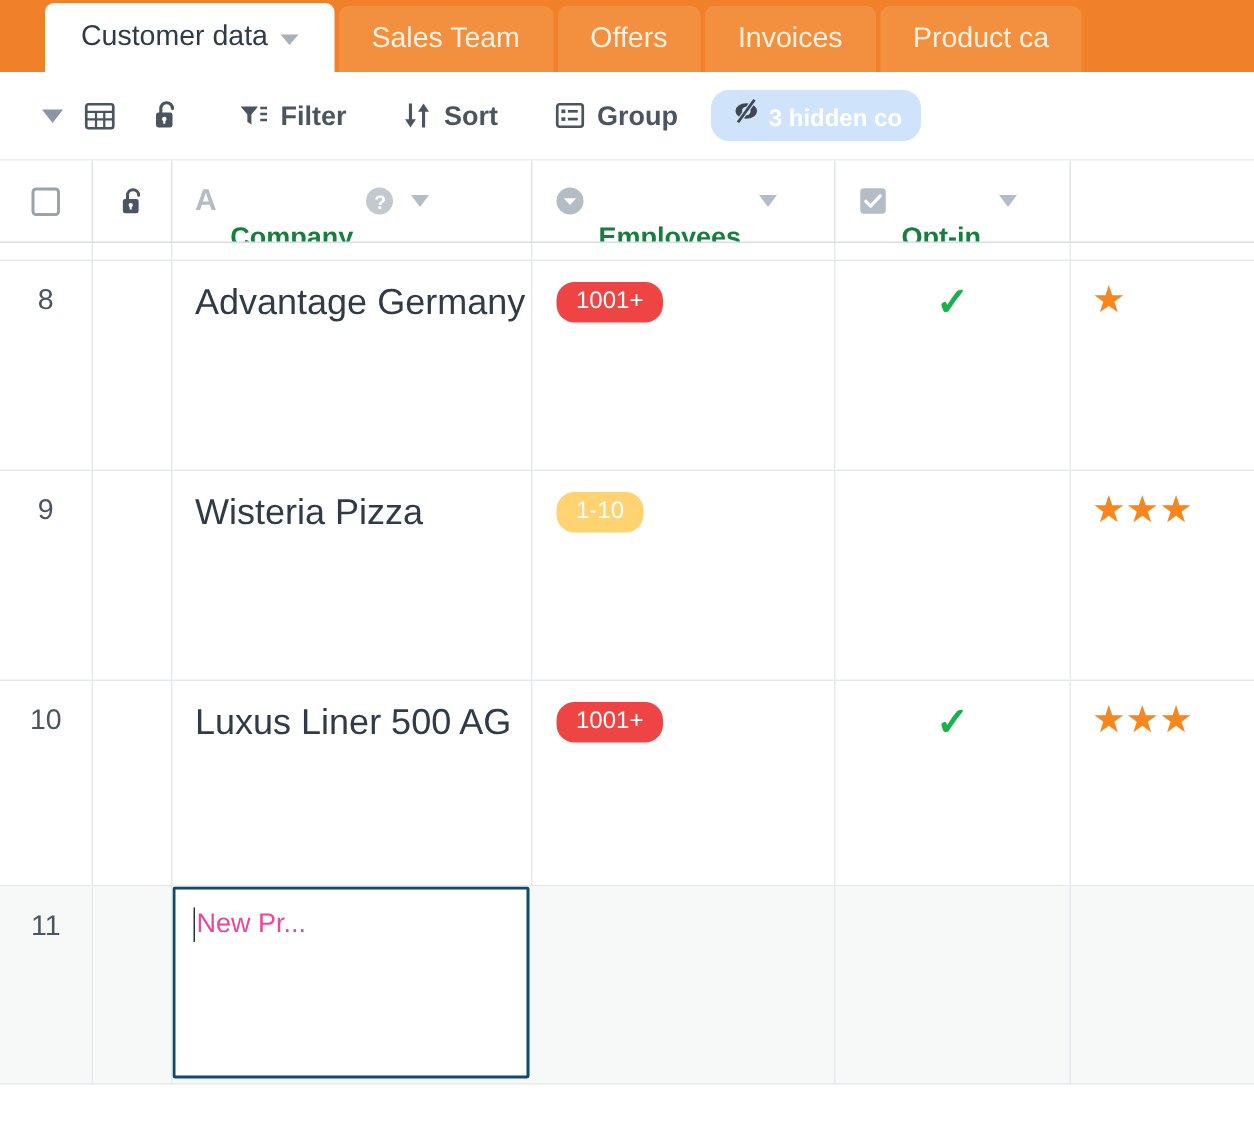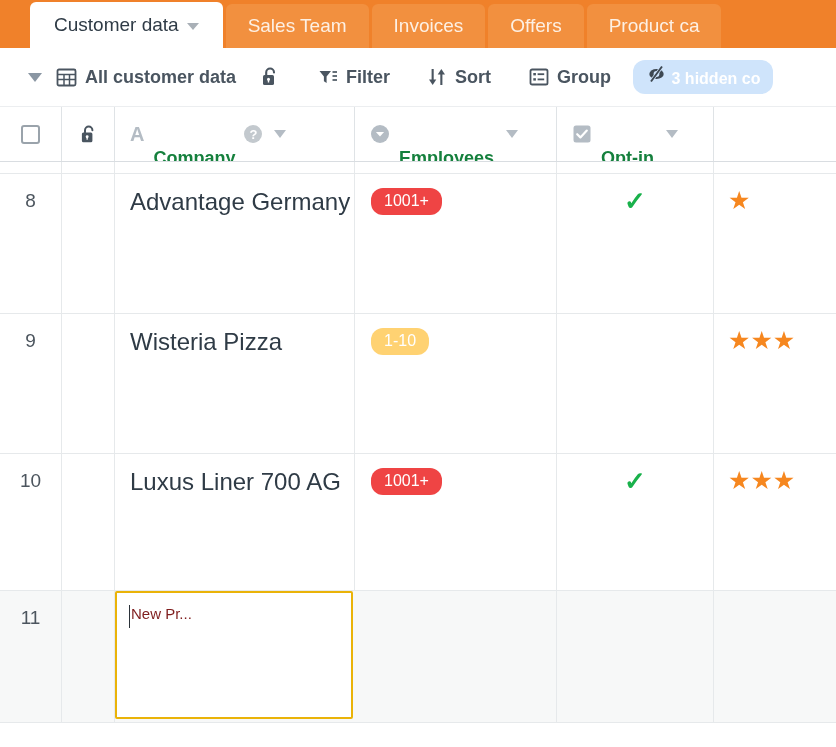--- a/index.html
+++ b/index.html
@@ -217,10 +217,10 @@
     <span>Sales Team</span>
   </div>
   <div class="tab">
+    <span>Offers</span>
+  </div>
+  <div class="tab">
     <span>Invoices</span>
-  </div>
-  <div class="tab">
-    <span>Offers</span>
   </div>
   <div class="tab">
     <span>Product ca</span>

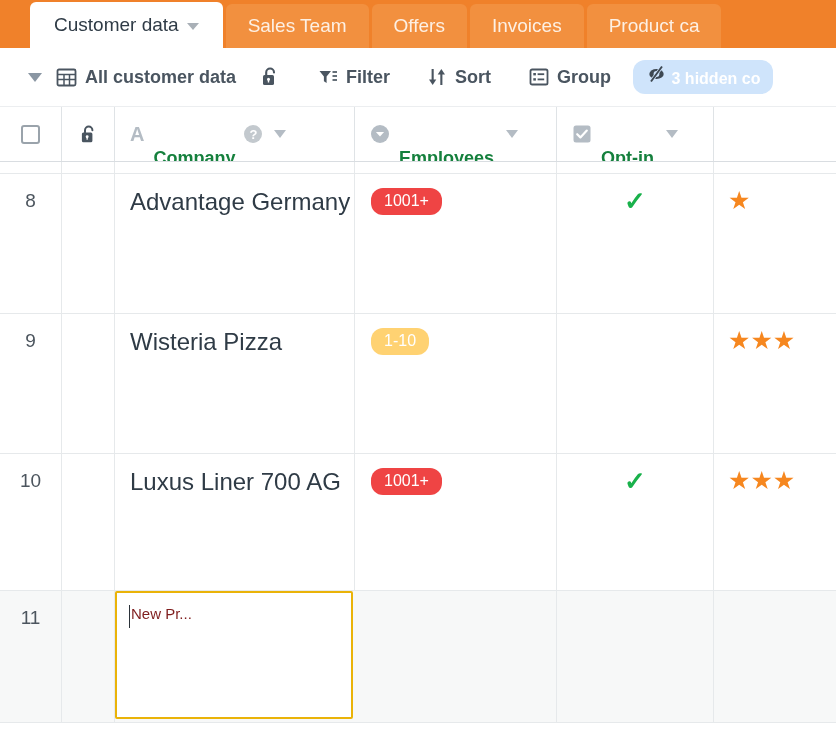--- a/index.html
+++ b/index.html
@@ -240,7 +240,6 @@
         <line x1="13.5" y1="7.5" x2="13.5" y2="18.5" stroke="#4a5560" stroke-width="1.5"></line>
       </svg>
     </span>
-    <span>All customer data</span>
   </div>
 
   <div class="tb-item" style="padding-left:14px">

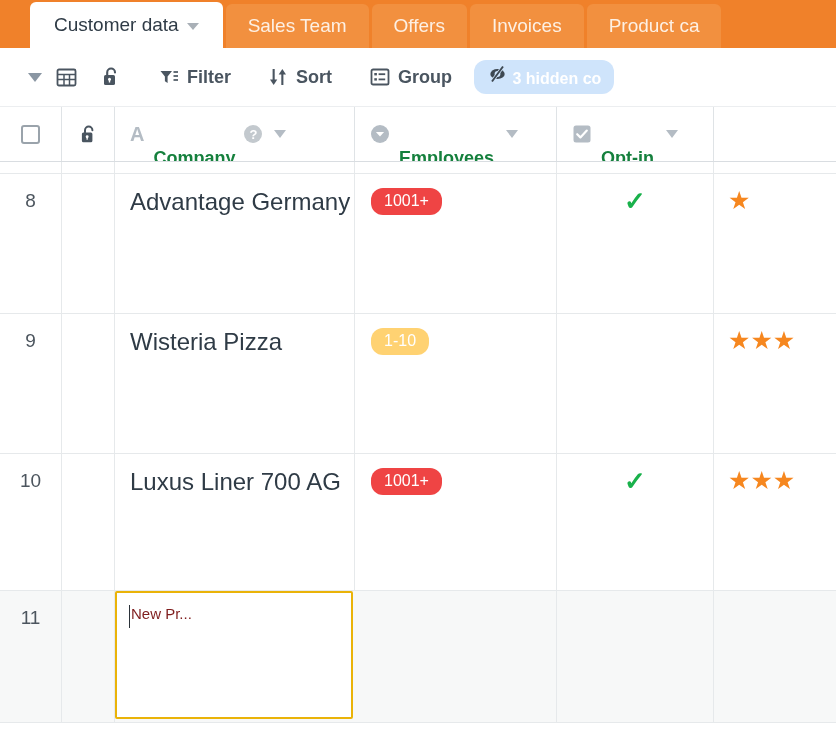--- a/index.html
+++ b/index.html
@@ -410,7 +410,7 @@
     </div>
     <div class="cell c-lock"></div>
     <div class="cell c-comp">
-      <span class="company-txt">Luxus Liner 700 AG</span>
+      <span class="company-txt">Luxus Liner 500 AG</span>
     </div>
     <div class="cell c-emp">
       <span class="pill green">1001+</span>

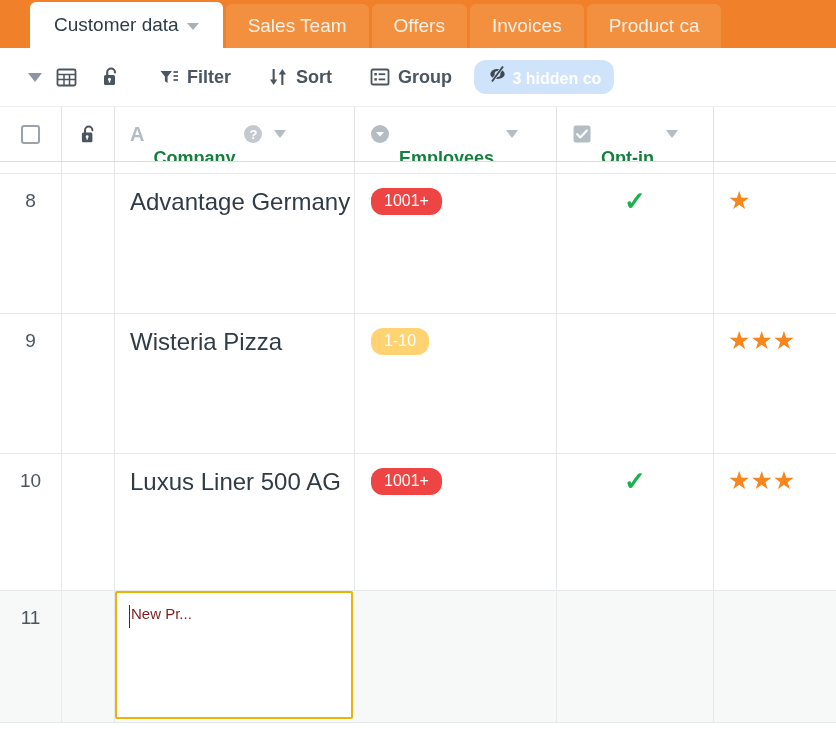--- a/index.html
+++ b/index.html
@@ -183,13 +183,13 @@
     width: 238px;
     height: 128px;
     background: #ffffff;
-    border: 2px solid #eab308;
+    border: 2px solid #0c4a6e;
     border-radius: 2px;
     margin-left: 0;
     margin-top: 0;
     padding: 12px 12px 0 12px;
-    font-size: 15px;
-    color: #7f1d1d;
+    font-size: 18px;
+    color: #ec4899;
     display: flex;
     align-items: flex-start;
   }

